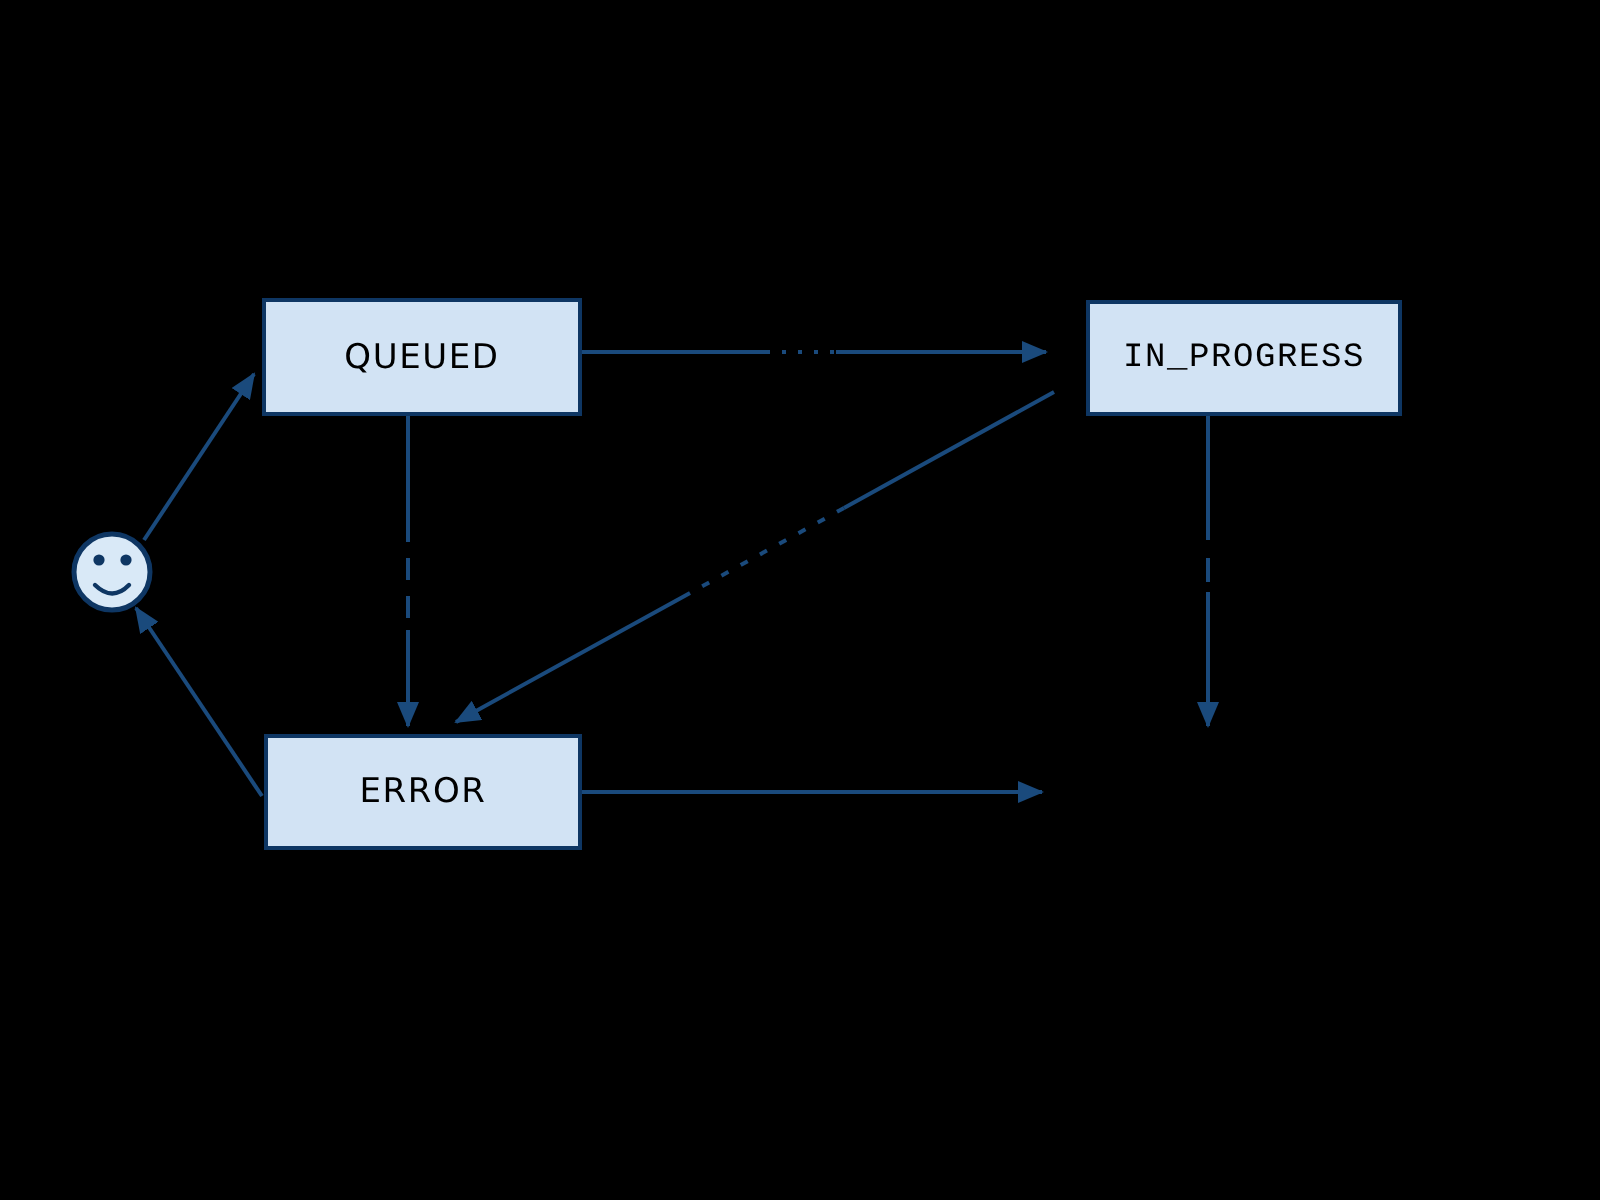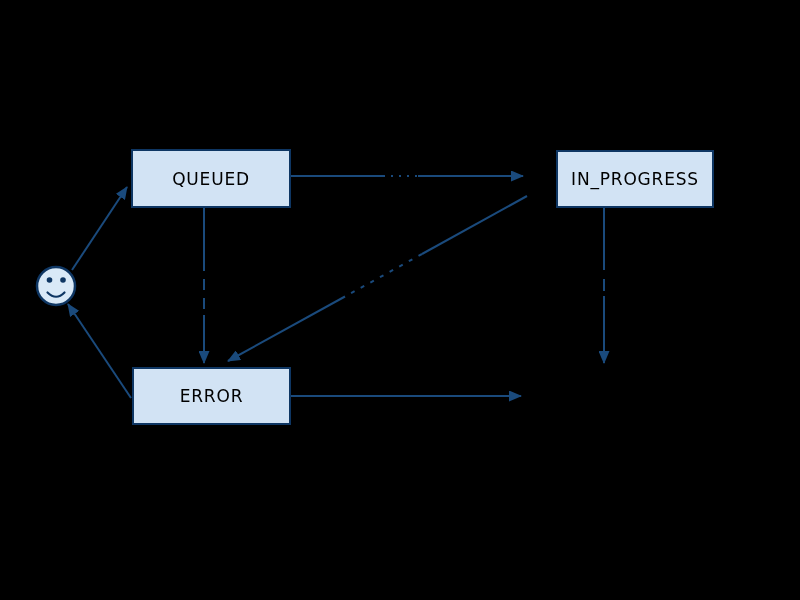--- a/index.html
+++ b/index.html
@@ -21,7 +21,7 @@
     box-sizing:border-box;
   }
   .node-queued      {left:131px;top:149px;width:160px;height:59px;}
-  .node-in-progress {left:556px;top:150px;width:158px;height:58px;}
+  .node-in-progress {left:543px;top:150px;width:158px;height:58px;font-family:Liberation Mono, monospace;}
   .node-error       {left:132px;top:367px;width:159px;height:58px;text-align:center;}
   .node-done        {left:526px;top:367px;width:159px;height:57px;}
   .edge{stroke:#1a4a7c;stroke-width:2;fill:none;}

